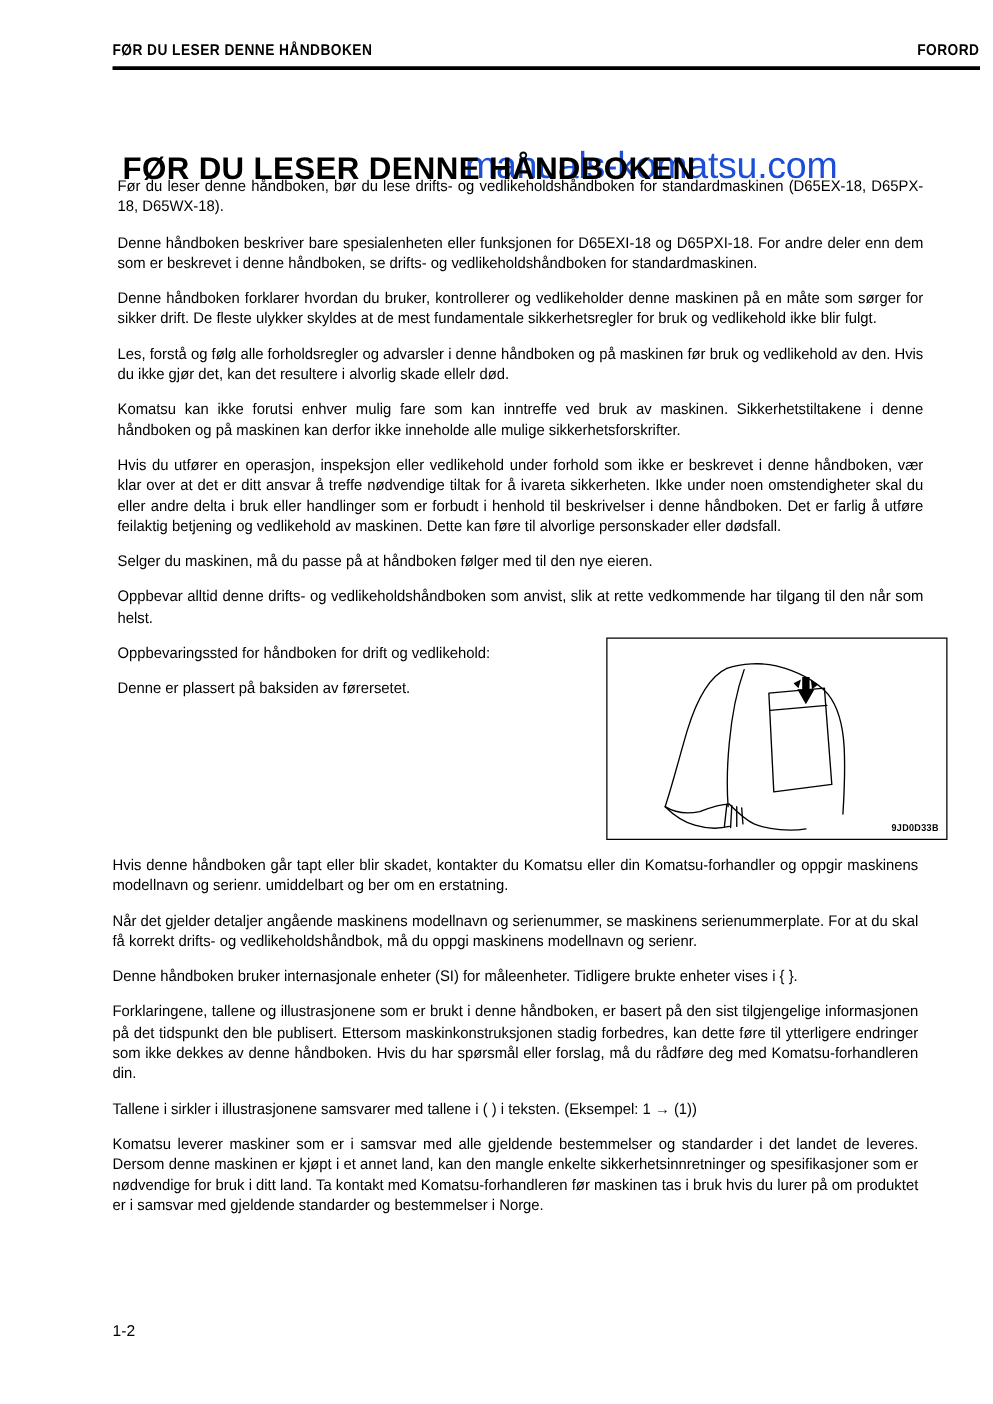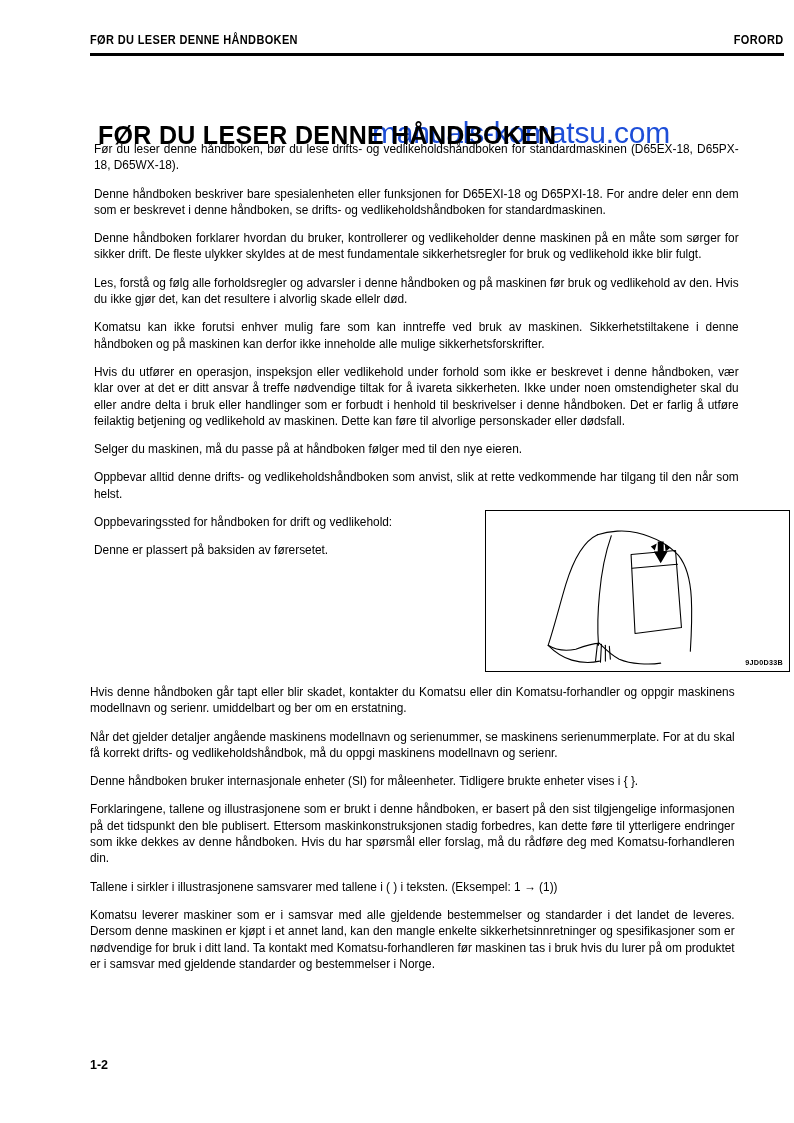--- a/index.html
+++ b/index.html
@@ -105,7 +105,7 @@
     position: absolute;
     left: 445px;
     top: 510px;
-    width: 305px;
+    width: 273px;
     height: 162px;
     border: 1.2px solid #000000;
     background: #ffffff;

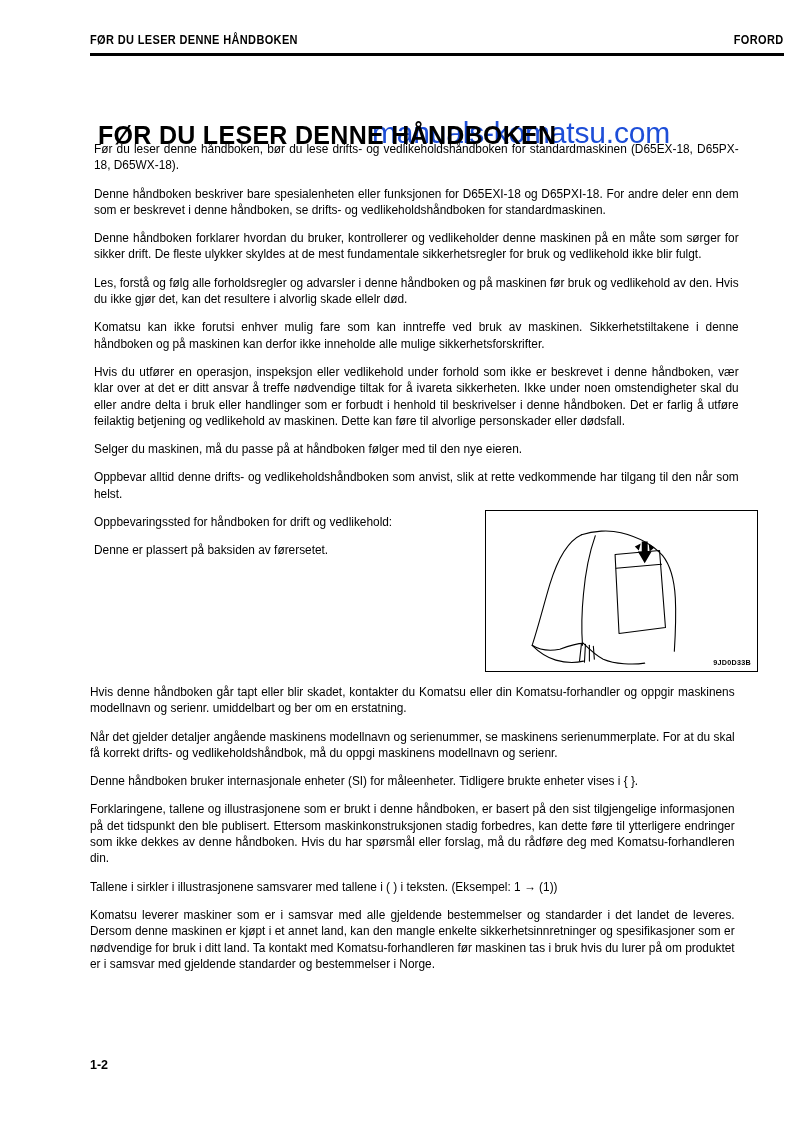--- a/index.html
+++ b/index.html
@@ -143,7 +143,7 @@
     left: 50px;
     top: 1058px;
     font-family: "Liberation Sans", sans-serif;
-    font-weight: bold;
+    font-weight: normal;
     font-size: 12.5px;
   }
 </style>

